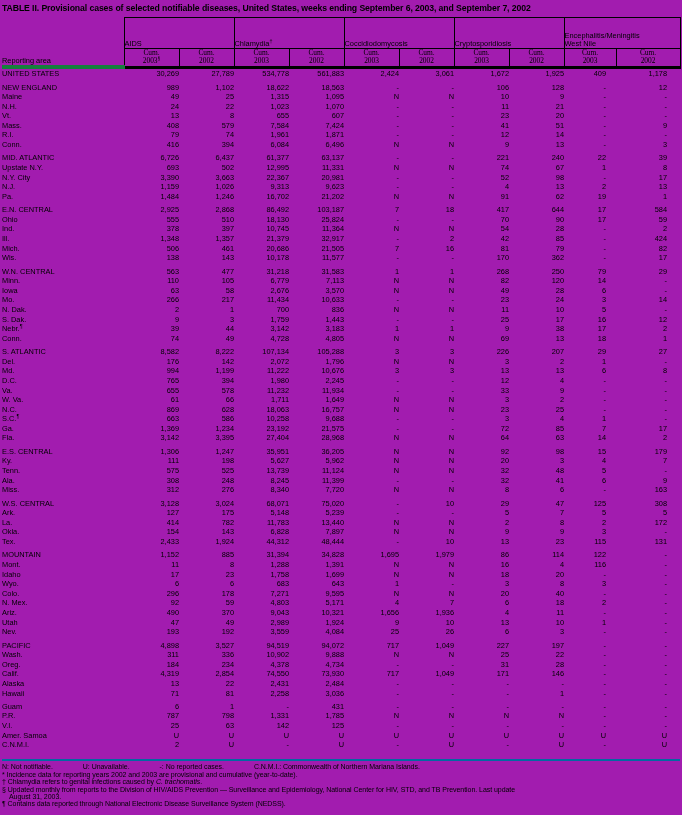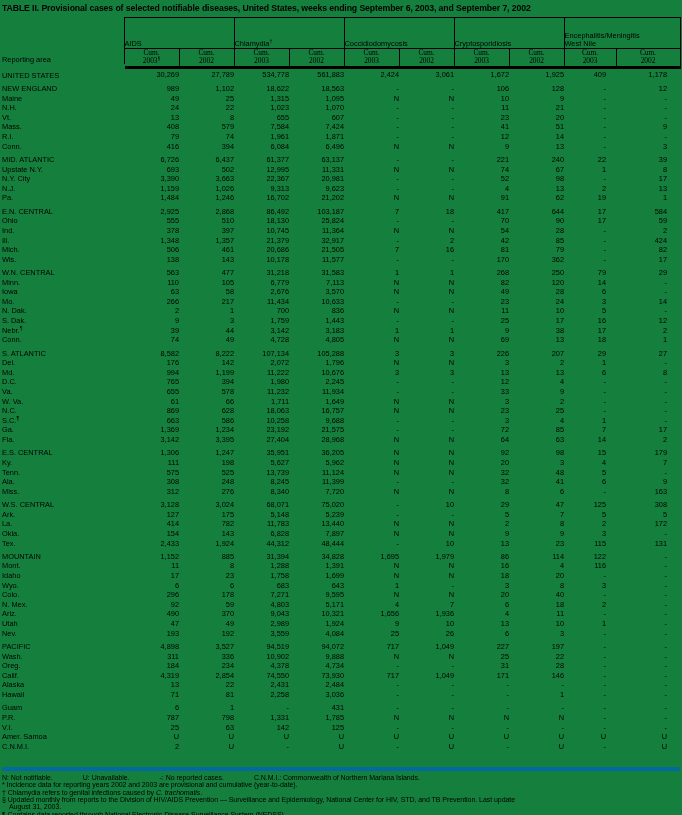--- a/index.html
+++ b/index.html
@@ -5,7 +5,7 @@
   html,body{margin:0;padding:0;background:#fff;}
   .page{
     width:682px;height:815px;box-sizing:border-box;
-    padding:3px 2px 0 2px;background:#15803d;color:#000;
+    padding:3px 2px 0 2px;background:#a21caf;color:#000;
     font-family:"Liberation Sans",sans-serif;overflow:hidden;position:relative;
   }
   .title{font-size:8.7px;font-weight:bold;line-height:10.2px;letter-spacing:-0.1px;}

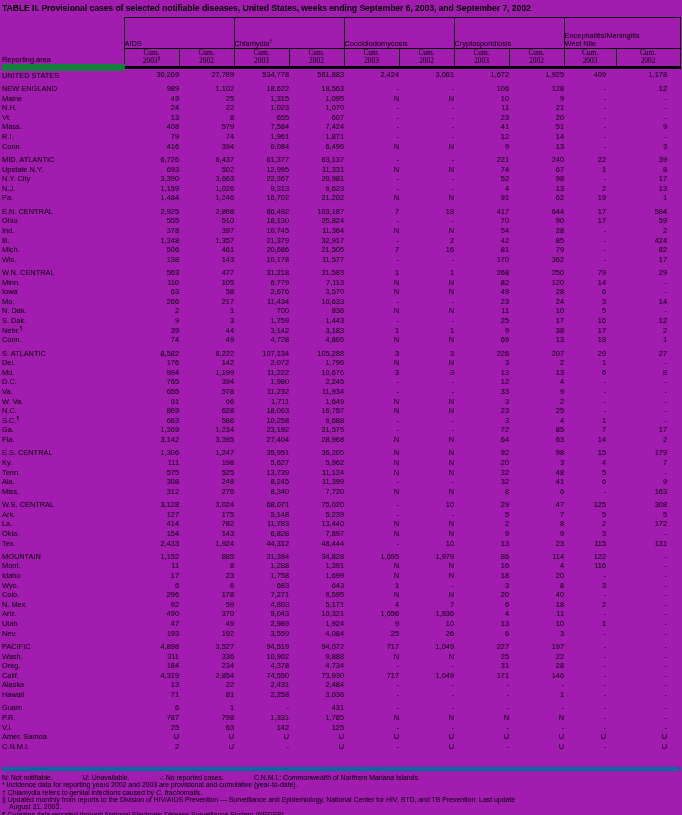--- a/index.html
+++ b/index.html
@@ -12,7 +12,7 @@
   table.nt{border-collapse:collapse;table-layout:fixed;width:678px;margin-top:4px;}
   table.nt th,table.nt td{padding:0;font-weight:normal;white-space:nowrap;overflow:hidden;}
   .th-area{
-    border-bottom:7px solid #15803d;text-align:left;vertical-align:bottom;
+    border-bottom:4px solid #15803d;text-align:left;vertical-align:bottom;
     font-size:7.4px;padding-left:1px;padding-bottom:2px;
   }
   .th-group{

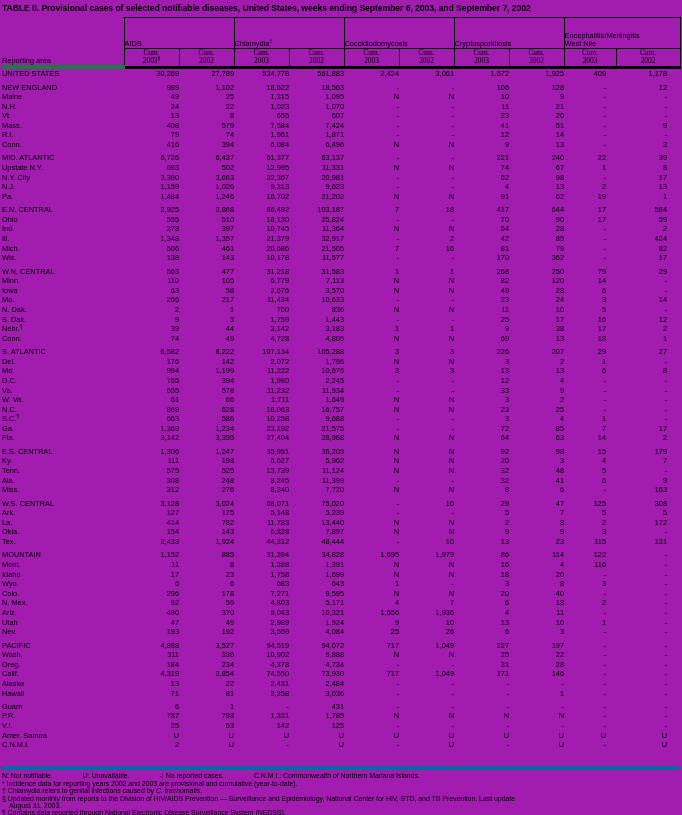--- a/index.html
+++ b/index.html
@@ -29,7 +29,7 @@
   tbody td:nth-child(10){padding-right:10px;}
   tbody td:nth-child(11){padding-right:13px;}
   tr.gap td{padding-top:3.8px;}
-  tbody tr:last-child td{border-bottom:4px solid #0369a1;padding-bottom:16px;}
+  tbody tr:last-child td{border-bottom:2px solid #0369a1;padding-bottom:9px;}
   sup{font-size:5.4px;vertical-align:super;line-height:0;}
   .foot{margin-top:2.5px;font-size:7px;line-height:7.4px;letter-spacing:-0.05px;}
   .legend span{margin-right:30px;}

